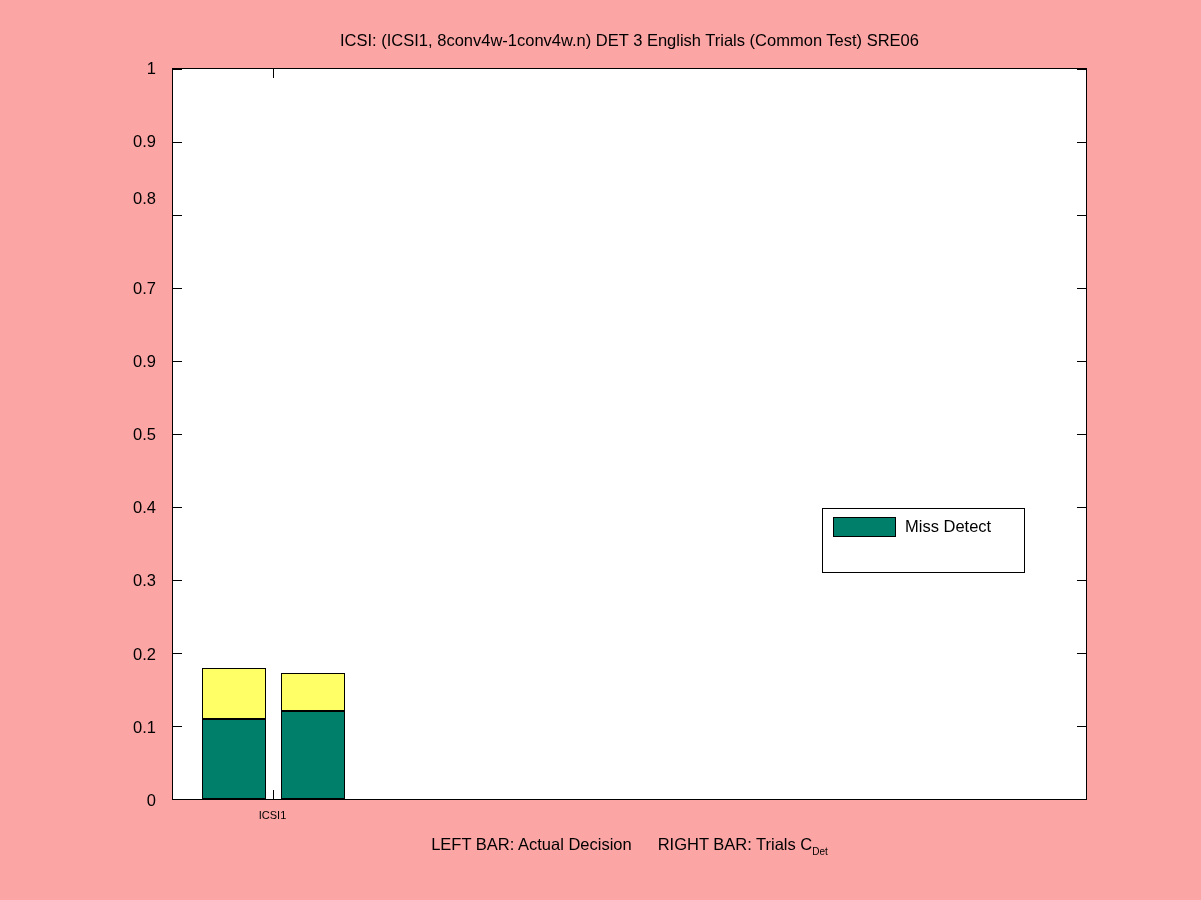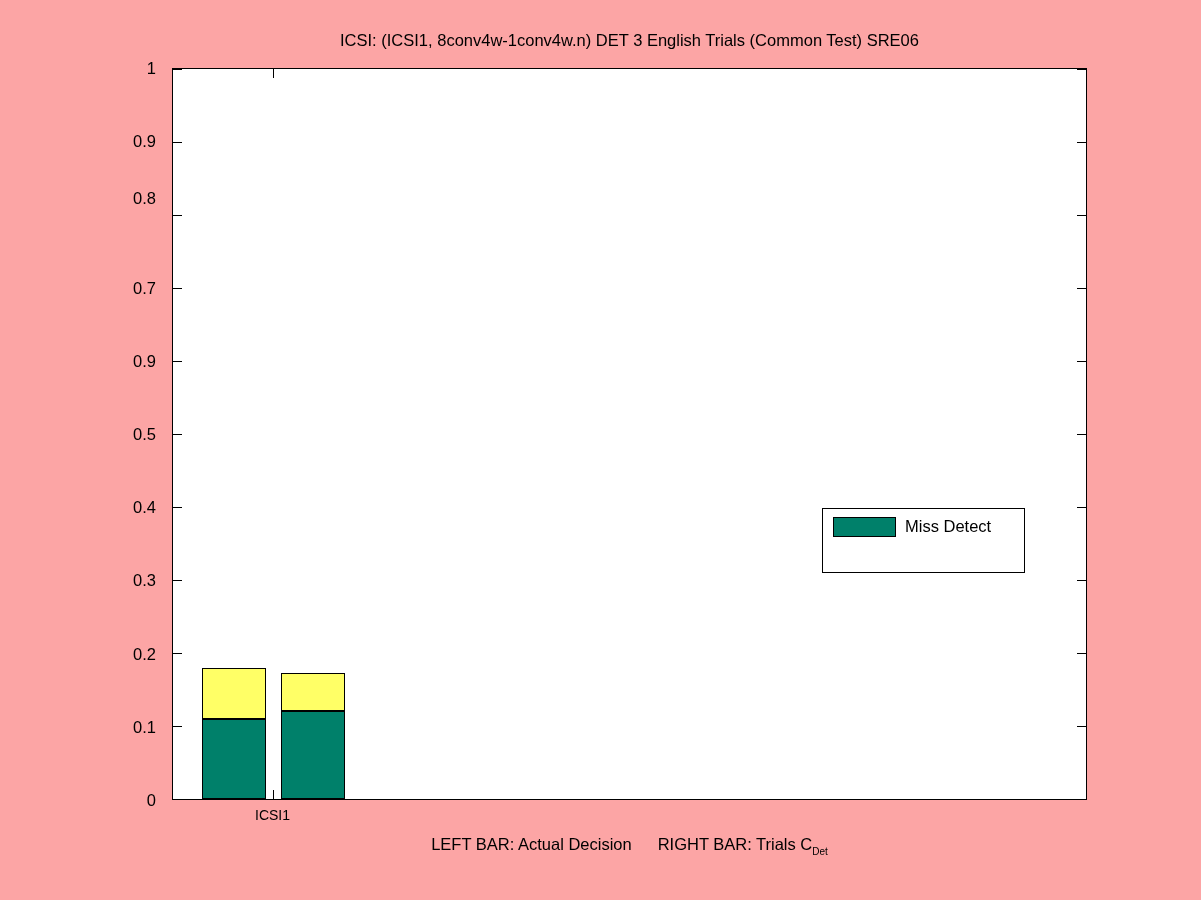--- a/index.html
+++ b/index.html
@@ -118,7 +118,7 @@
   }
   #xtick-labels .xtick-label {
     position: absolute;
-    font-size: 14px;
+    font-size: 11px;
     line-height: 18px;
     transform: translateX(-50%);
     white-space: nowrap;

